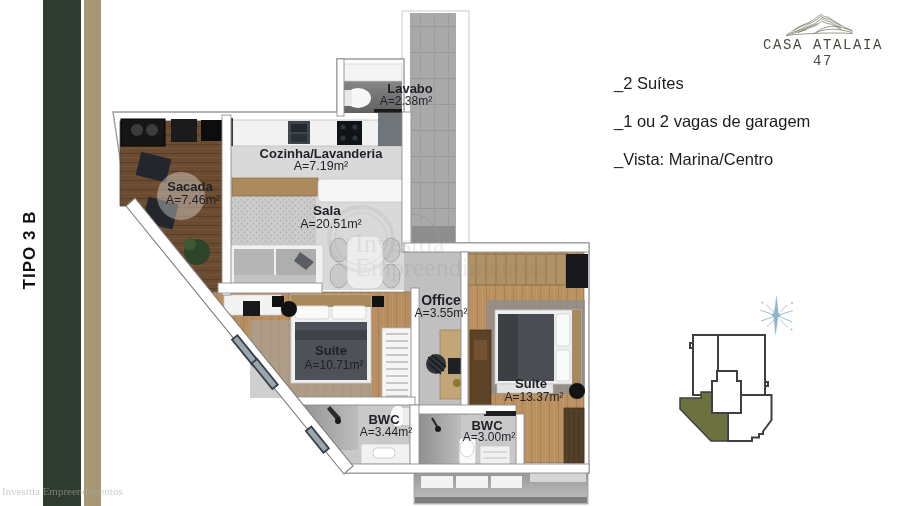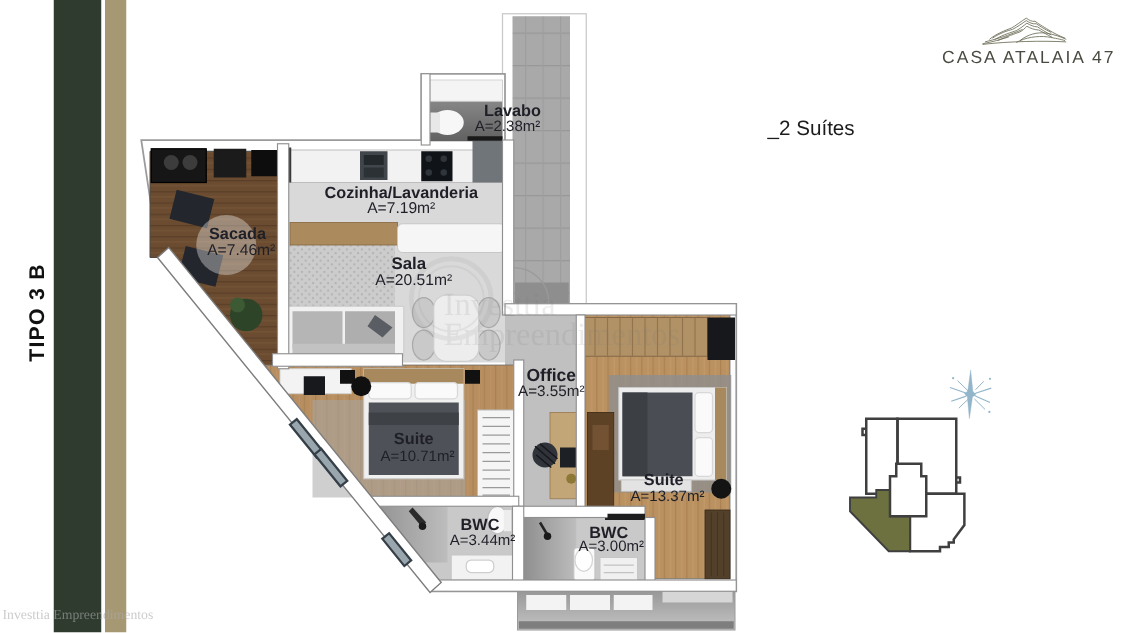--- a/index.html
+++ b/index.html
@@ -364,7 +364,7 @@
 <text x="2" y="495" font-family="Liberation Serif,serif" font-size="11" fill="#aaaaaa" opacity="0.6">Investtia Empreendimentos</text>
 </svg>
 
-<div class="abs" style="left:752px;top:37px;width:142px;text-align:center;font-family:Liberation Sans, sans-serif;font-size:14px;letter-spacing:1.6px;color:#4a4a42">CASA ATALAIA 47</div>
+<div class="abs" style="left:752px;top:37px;width:142px;text-align:center;font-family:Liberation Mono, monospace;font-size:14px;letter-spacing:1.6px;color:#4a4a42">CASA ATALAIA 47</div>
 
 <div class="abs" style="left:614px;top:84px;font-size:16.5px;color:#1c1c1c;line-height:38px;white-space:nowrap">
 

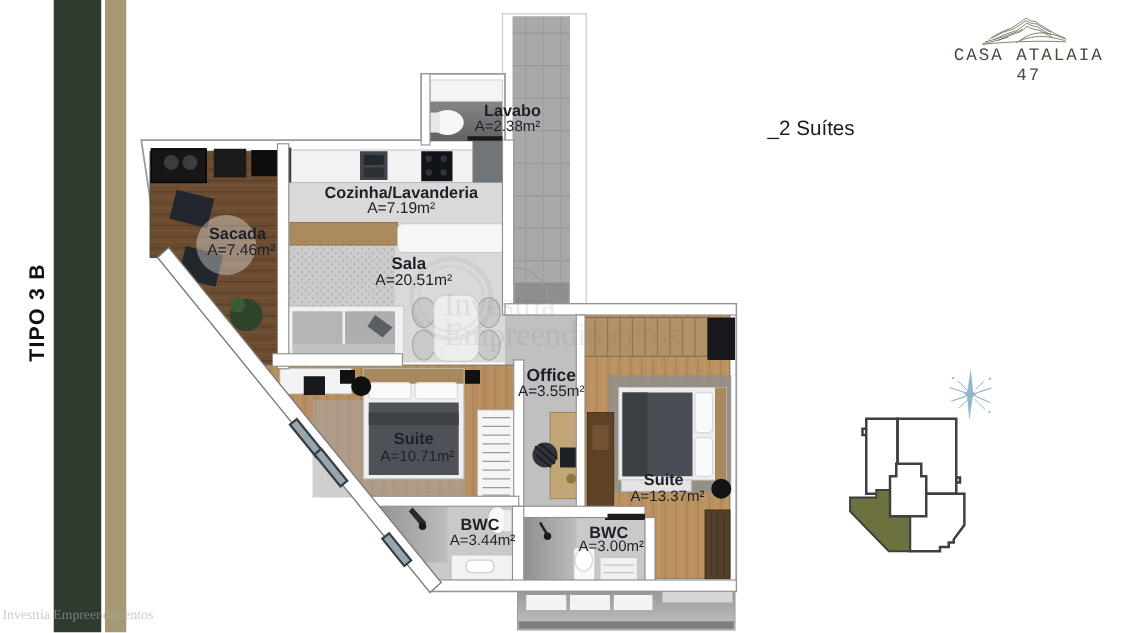--- a/index.html
+++ b/index.html
@@ -366,7 +366,7 @@
 
 <div class="abs" style="left:752px;top:37px;width:142px;text-align:center;font-family:Liberation Mono, monospace;font-size:14px;letter-spacing:1.6px;color:#4a4a42">CASA ATALAIA 47</div>
 
-<div class="abs" style="left:614px;top:84px;font-size:16.5px;color:#1c1c1c;line-height:38px;white-space:nowrap">
+<div class="abs" style="left:614px;top:64px;font-size:16.5px;color:#1c1c1c;line-height:38px;white-space:nowrap">
 
 <div>_2 Suítes</div>
 

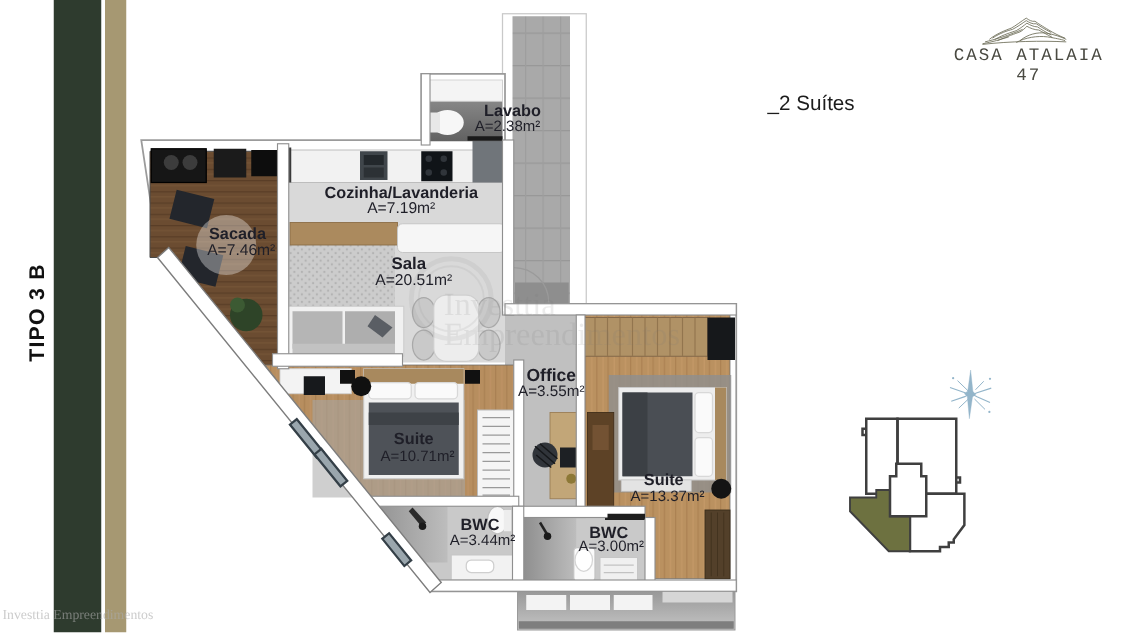--- a/index.html
+++ b/index.html
@@ -371,6 +371,7 @@
 <div>_2 Suítes</div>
 
 
+<div>_1 ou 2 vagas de garagem</div>
 
 </div>
 

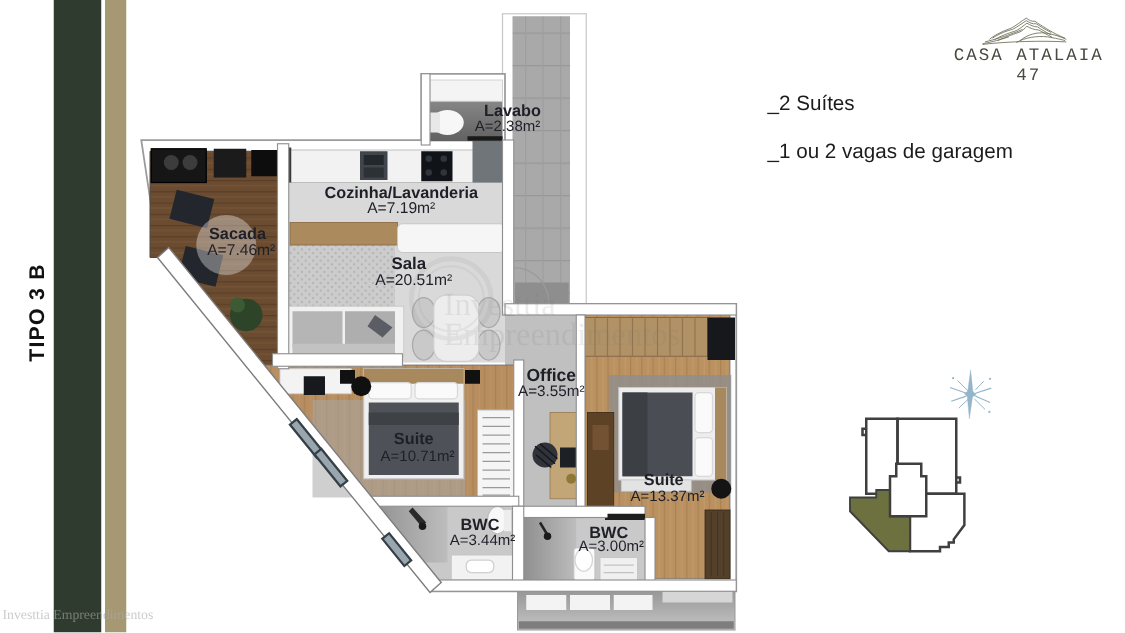--- a/index.html
+++ b/index.html
@@ -373,6 +373,7 @@
 
 <div>_1 ou 2 vagas de garagem</div>
 
+<div>_Vista: Marina/Centro</div>
 </div>
 
 </body></html>

